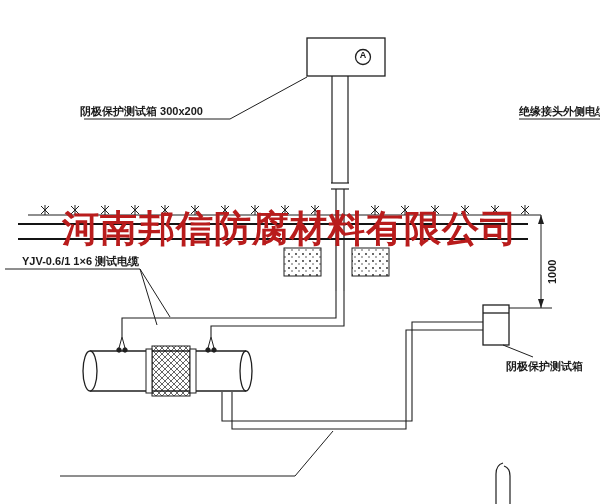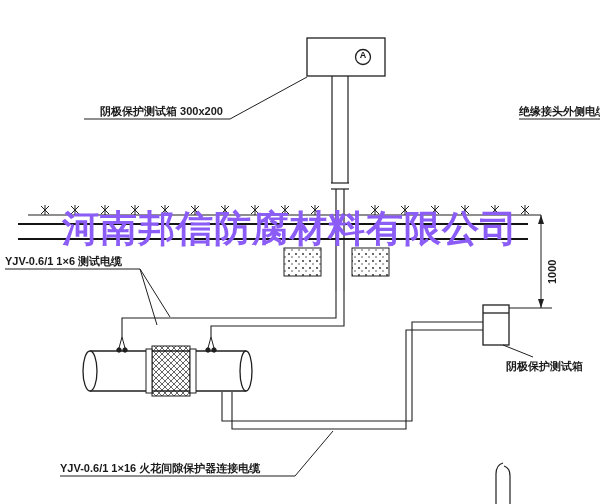--- a/index.html
+++ b/index.html
@@ -147,7 +147,7 @@
     </g>
   </svg>
 
-  <div class="lbl" style="left:100px;top:104px">阴极保护测试箱 300x200</div>
+  <div class="lbl" style="left:80px;top:104px">阴极保护测试箱 300x200</div>
 
   <div class="lbl right-clip" style="left:519px;top:104px">绝缘接头外侧电缆</div>
 

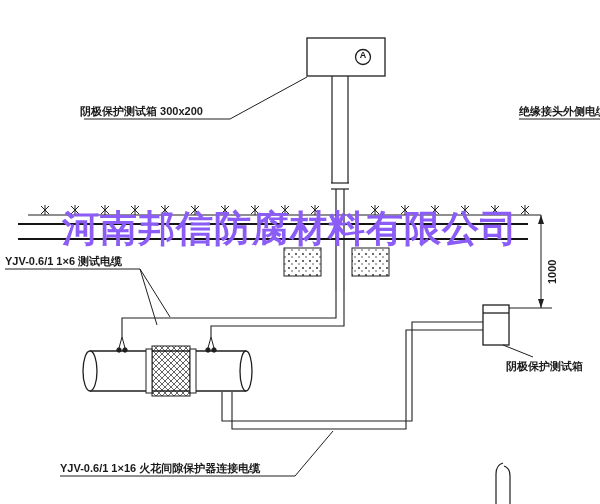--- a/index.html
+++ b/index.html
@@ -14,7 +14,7 @@
   }
   .watermark{
     position:absolute;left:62px;top:207px;font-size:37px;font-weight:600;
-    letter-spacing:1px;white-space:nowrap;color:#8b5cf6;line-height:44px;
+    letter-spacing:1px;white-space:nowrap;color:#b91c1c;line-height:44px;
   }
   .dim-vertical{
     position:absolute;left:546px;top:284px;font-size:11px;font-weight:700;

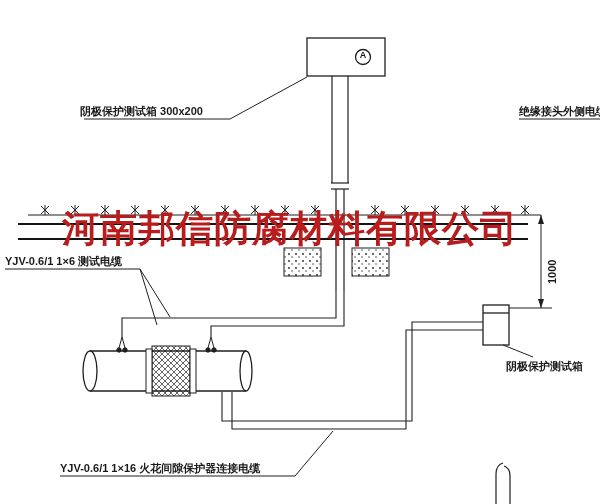--- a/index.html
+++ b/index.html
@@ -151,7 +151,7 @@
 
   <div class="lbl right-clip" style="left:519px;top:104px">绝缘接头外侧电缆</div>
 
-  <div class="lbl" style="left:5px;top:254px">YJV-0.6/1 1×6  测试电缆</div>
+  <div class="lbl" style="left:22px;top:254px">YJV-0.6/1 1×6  测试电缆</div>
 
   <div class="lbl" style="left:60px;top:461px">YJV-0.6/1 1×16  火花间隙保护器连接电缆</div>
 

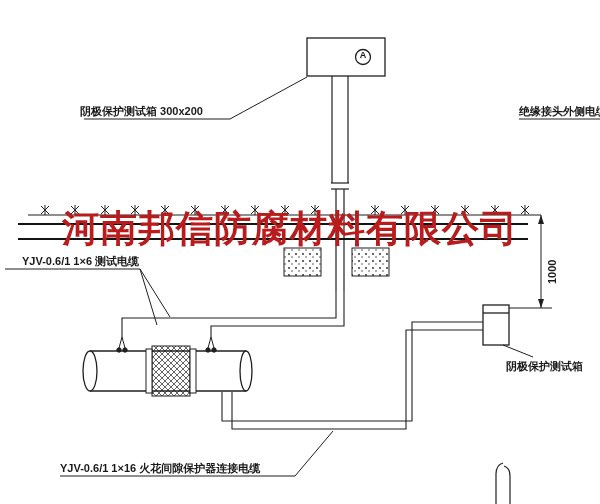--- a/index.html
+++ b/index.html
@@ -153,7 +153,6 @@
 
   <div class="lbl" style="left:22px;top:254px">YJV-0.6/1 1×6  测试电缆</div>
 
-  <div class="lbl" style="left:60px;top:461px">YJV-0.6/1 1×16  火花间隙保护器连接电缆</div>
 
   <div class="lbl" style="left:506px;top:359px">阴极保护测试箱</div>
 

